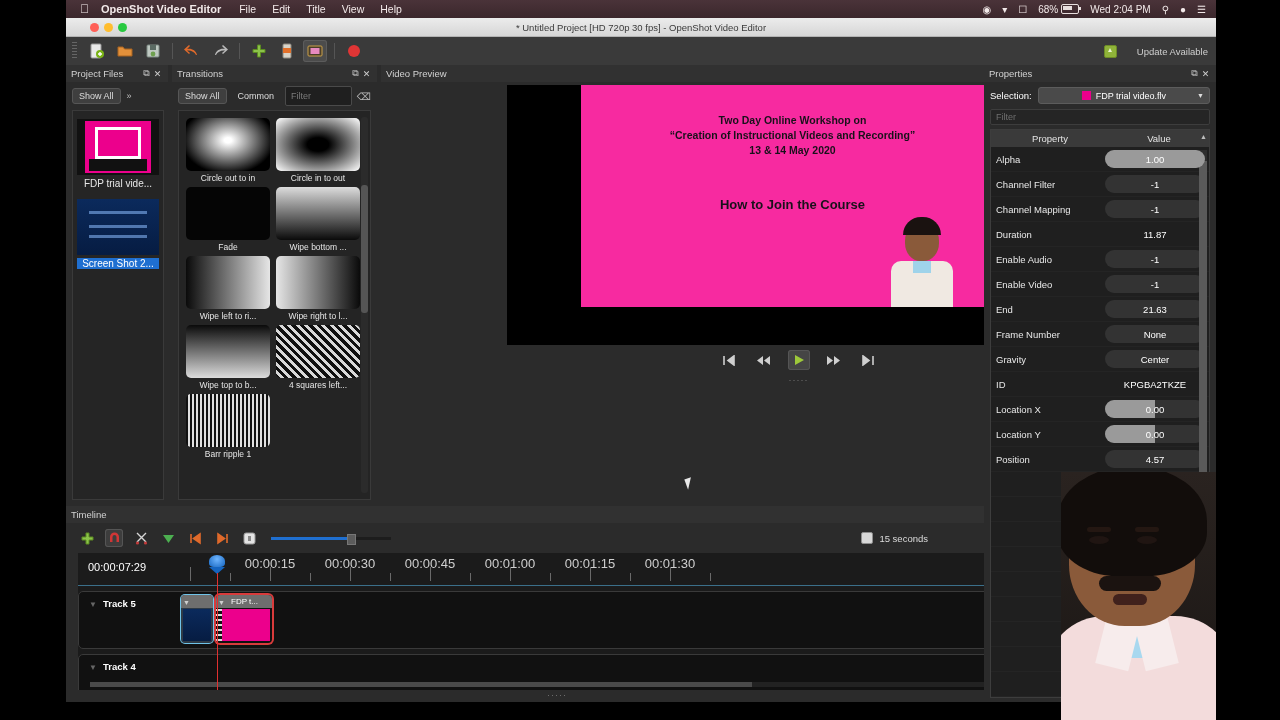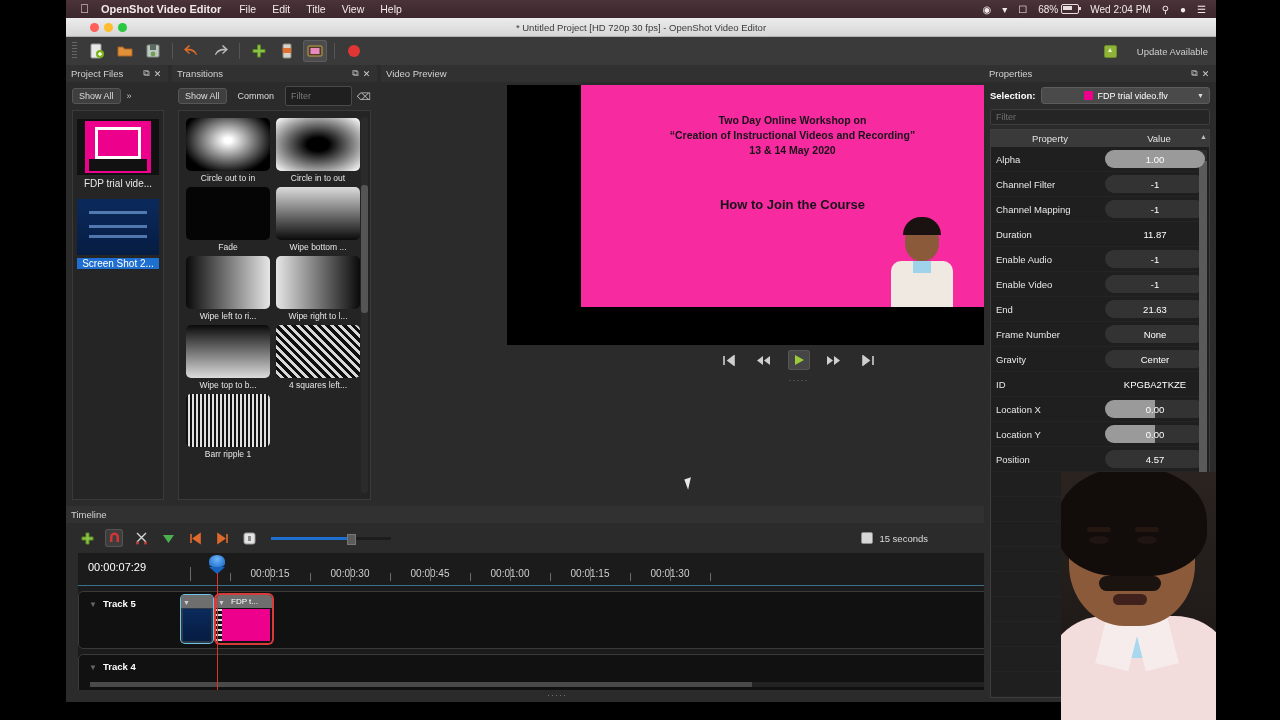--- a/index.html
+++ b/index.html
@@ -162,7 +162,7 @@
   
   .props{position:absolute;right:0;top:0;width:232px;bottom:0;background:#2b2b2b;z-index:25;}
   .sel-row{display:flex;align-items:center;gap:6px;padding:5px 6px 3px 6px;}
-  .sel-lbl{font-size:9.5px;color:#fff;font-weight:bold;}
+  .sel-lbl{font-size:9.5px;color:#fff;font-weight:normal;}
   .sel-box{flex:1;background:#4a4a4a;border:1px solid #5c5c5c;border-radius:3px;height:15px;
     display:flex;align-items:center;justify-content:center;gap:5px;font-size:9px;color:#fff;position:relative;}
   .swatch{width:9px;height:9px;background:#ec008c;}

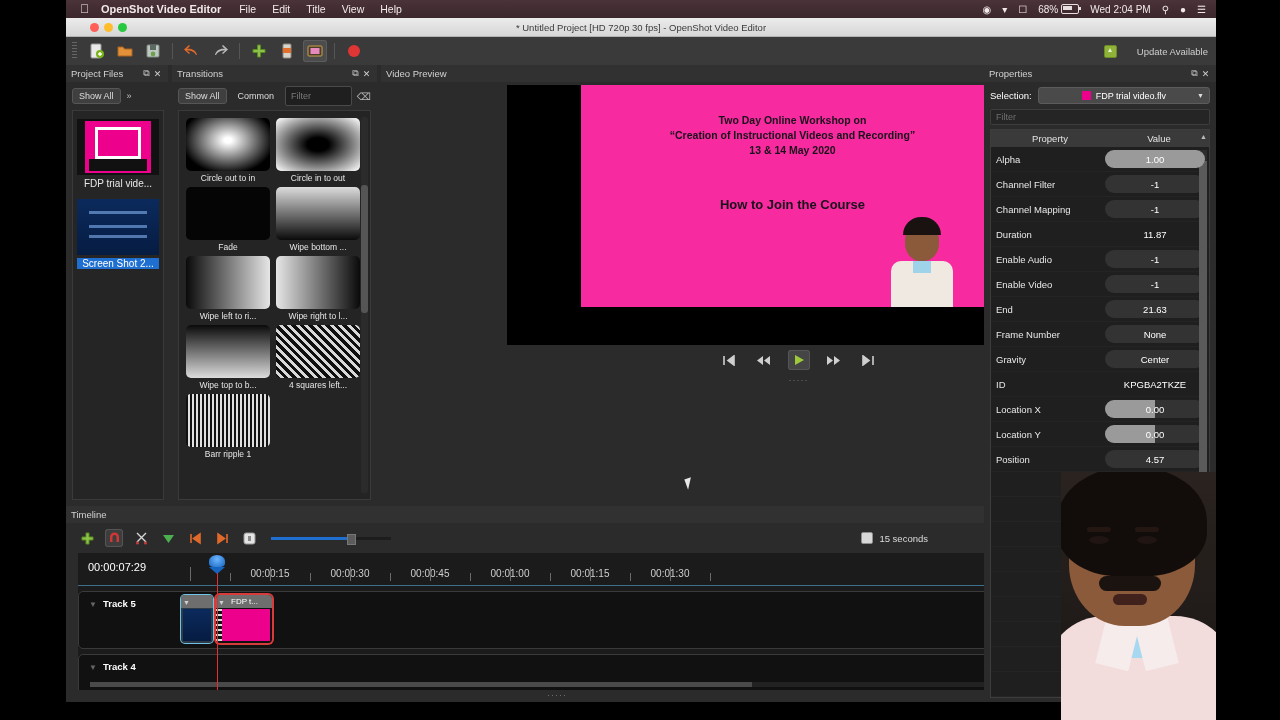--- a/index.html
+++ b/index.html
@@ -127,7 +127,7 @@
   .tc{position:absolute;left:10px;top:8px;color:#fff;font-size:11px;}
   .tick{position:absolute;top:14px;width:1px;background:#6a6a6a;}
   .tick.maj{height:14px;} .tick.min{height:8px;top:20px;}
-  .tlbl{position:absolute;top:15px;color:#cfcfcf;font-size:10px;transform:translateX(-50%);text-align:right;}
+  .tlbl{position:absolute;top:3px;color:#cfcfcf;font-size:13px;transform:translateX(-50%);text-align:right;}
   .play-head{position:absolute;top:2px;width:16px;height:18px;z-index:6;}
   .ph-body{width:16px;height:12px;background:radial-gradient(circle at 50% 35%,#6fb6ff,#1565c0);border-radius:50% 50% 30% 30%;}
   .ph-tip{width:0;height:0;margin:0 auto;border-left:8px solid transparent;border-right:8px solid transparent;border-top:7px solid #1565c0;}

